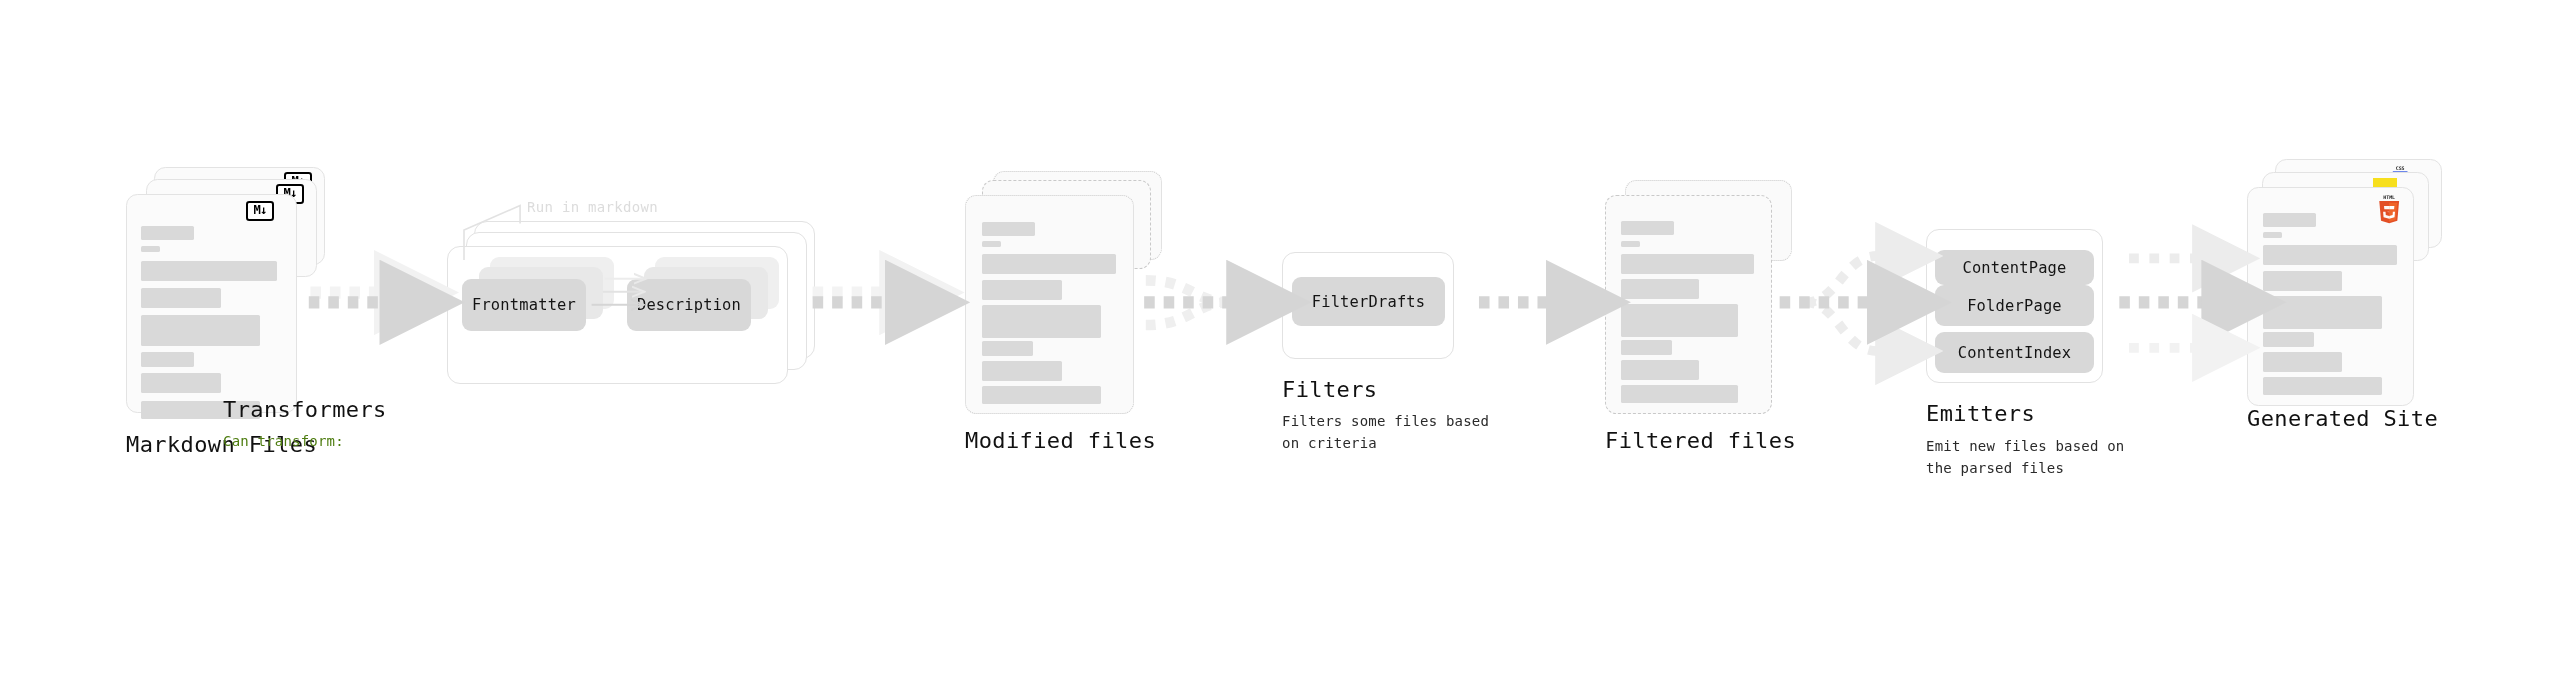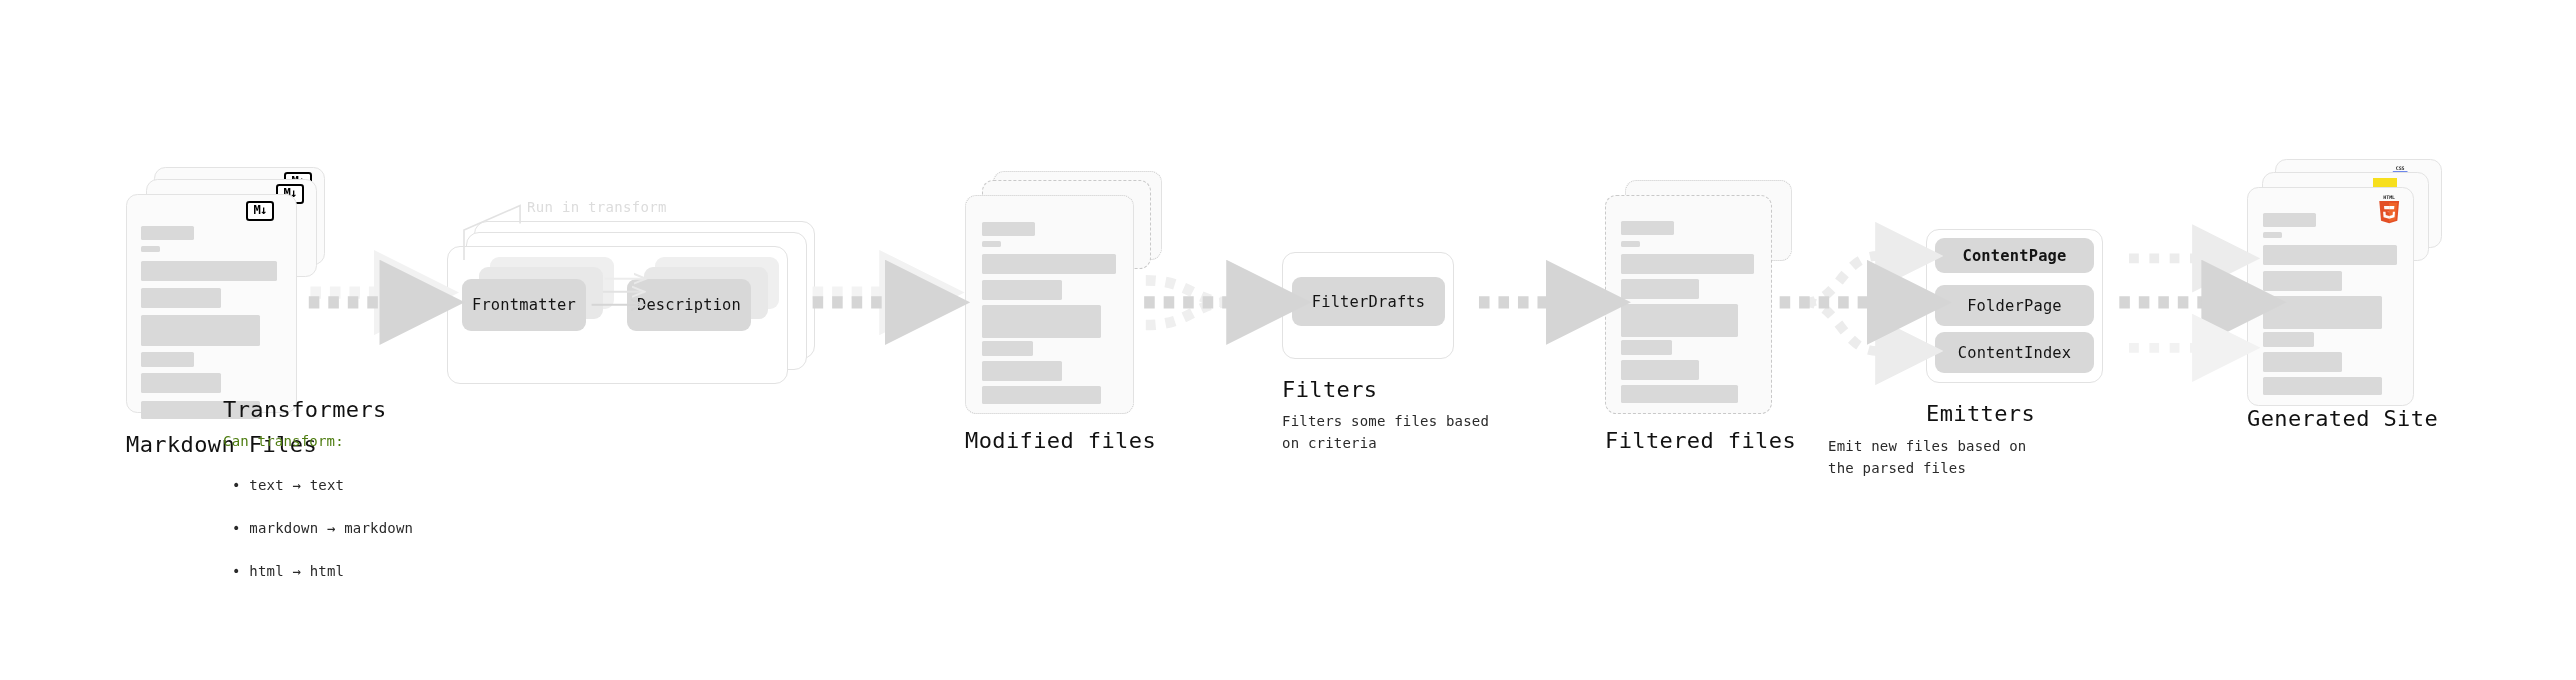--- a/index.html
+++ b/index.html
@@ -137,7 +137,7 @@
   </div>
   <div class="stage-title" style="left:126px;top:432px;">Markdown Files</div>
 
-  <div class="parallel-label" style="left:527px;top:199px;">Run in transform</div>
+  <div class="parallel-label" style="left:527px;top:199px;">Run in markdown</div>
 
   <div class="group-box" style="left:474px;top:221px;width:341px;height:138px;"></div>
   <div class="group-box" style="left:466px;top:232px;width:341px;height:138px;"></div>

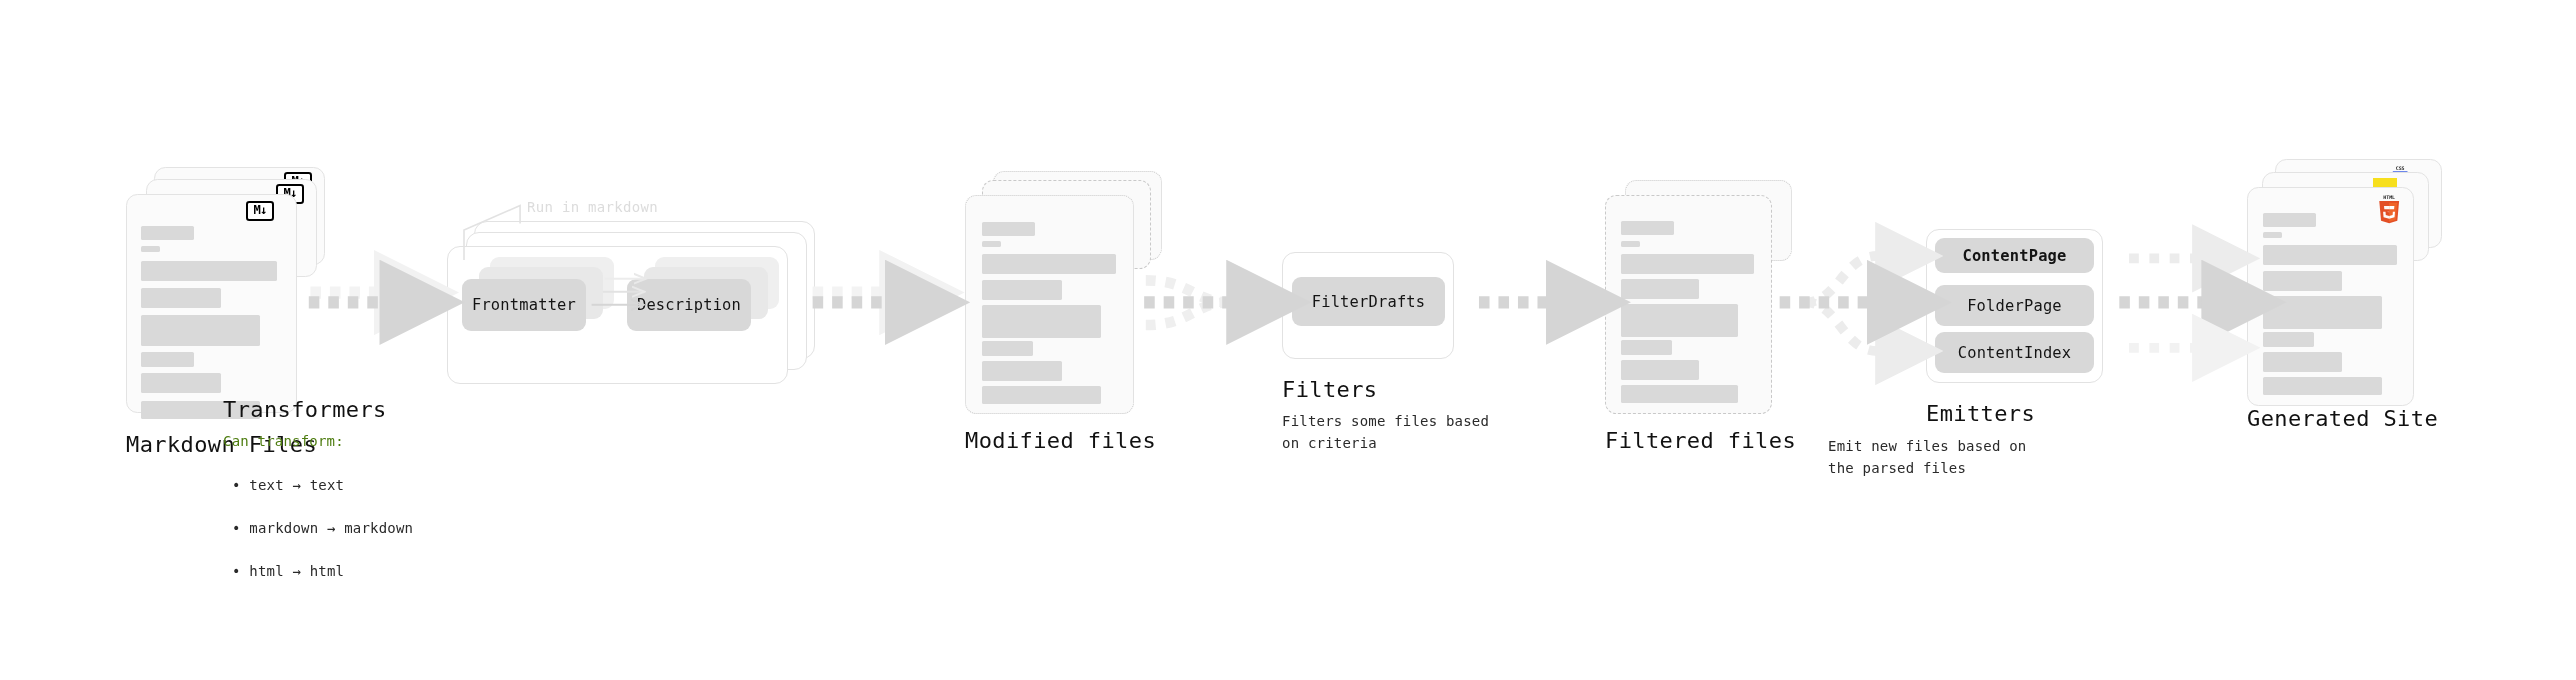--- a/index.html
+++ b/index.html
@@ -205,7 +205,7 @@
   <div class="stage-title" style="left:1605px;top:428px;">Filtered files</div>
 
   <div class="group-box" style="left:1926px;top:229px;width:177px;height:154px;"></div>
-  <div class="chip" style="left:1935px;top:238px;width:159px;height:35px;font-weight:bold;">
+  <div class="chip" style="left:1935px;top:250px;width:159px;height:35px;">
       <span>ContentPage</span>
     </div>
   <div class="chip" style="left:1935px;top:285px;width:159px;height:41px;">

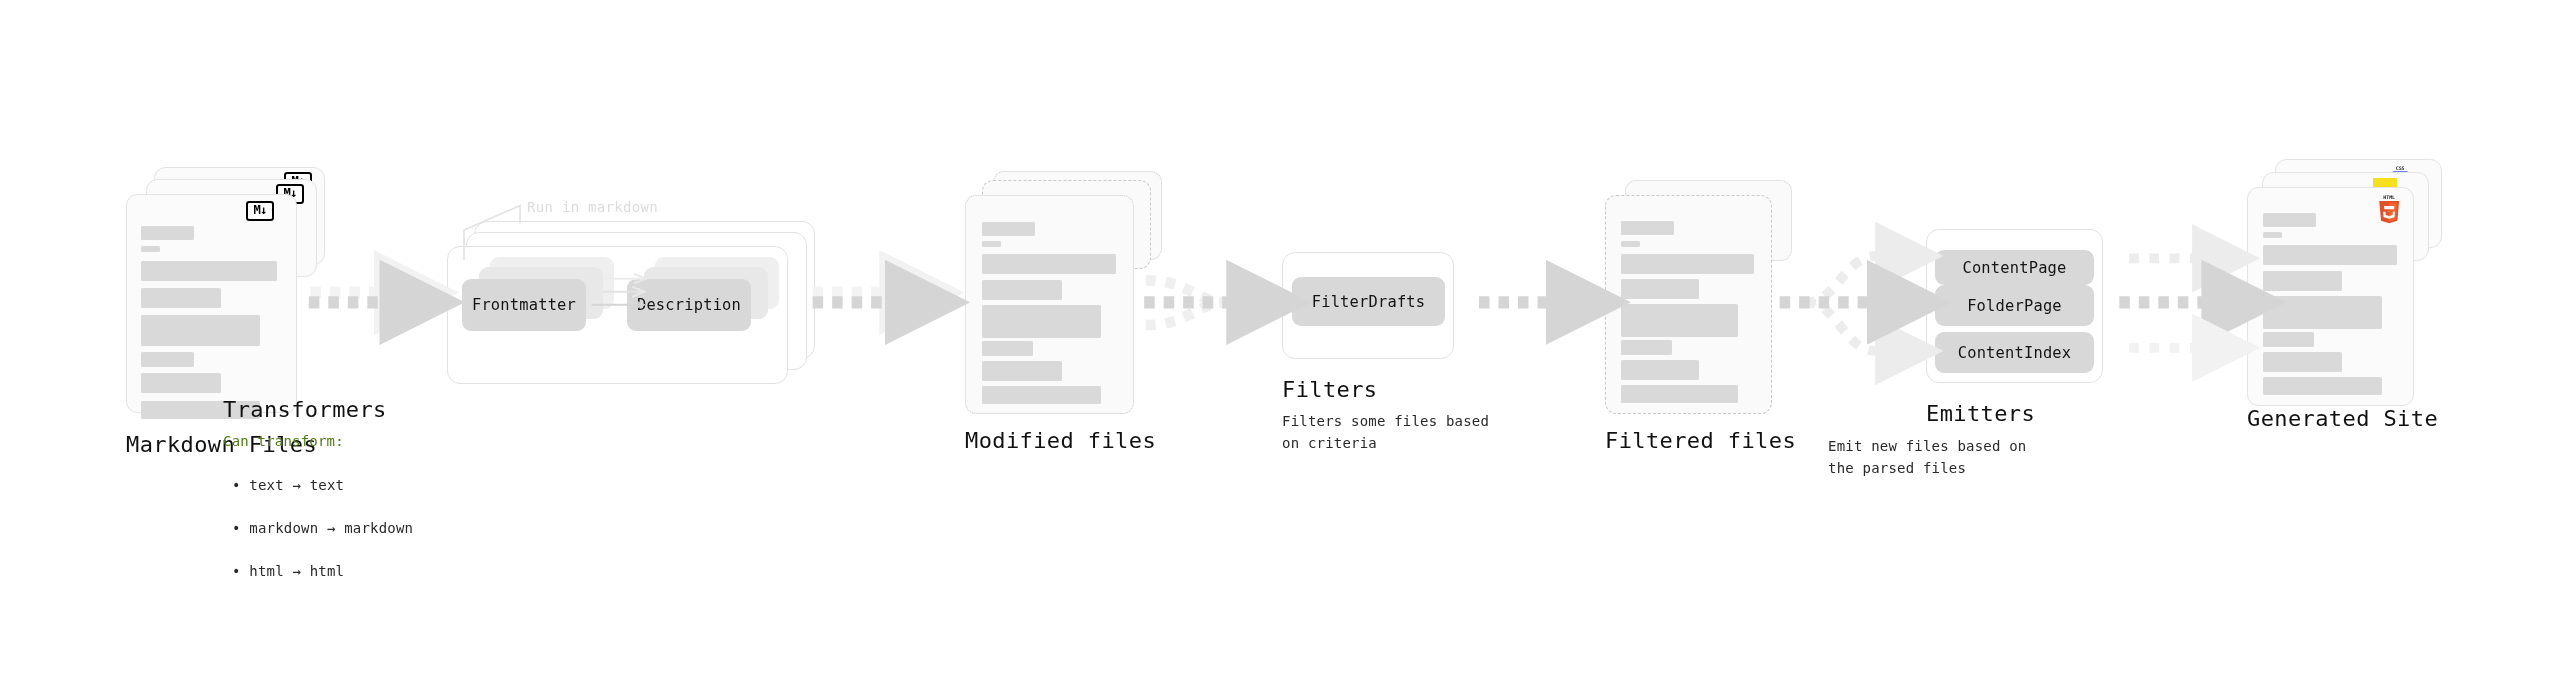--- a/index.html
+++ b/index.html
@@ -216,7 +216,7 @@
     </div>
 
   <div class="stage-title" style="left:1926px;top:401px;">Emitters</div>
-  <div class="stage-desc" style="left:1828px;top:436px;">Emit new files based on
+  <div class="stage-desc" style="left:1926px;top:436px;">Emit new files based on
 the parsed files</div>
 
   <div class="doc-stack">

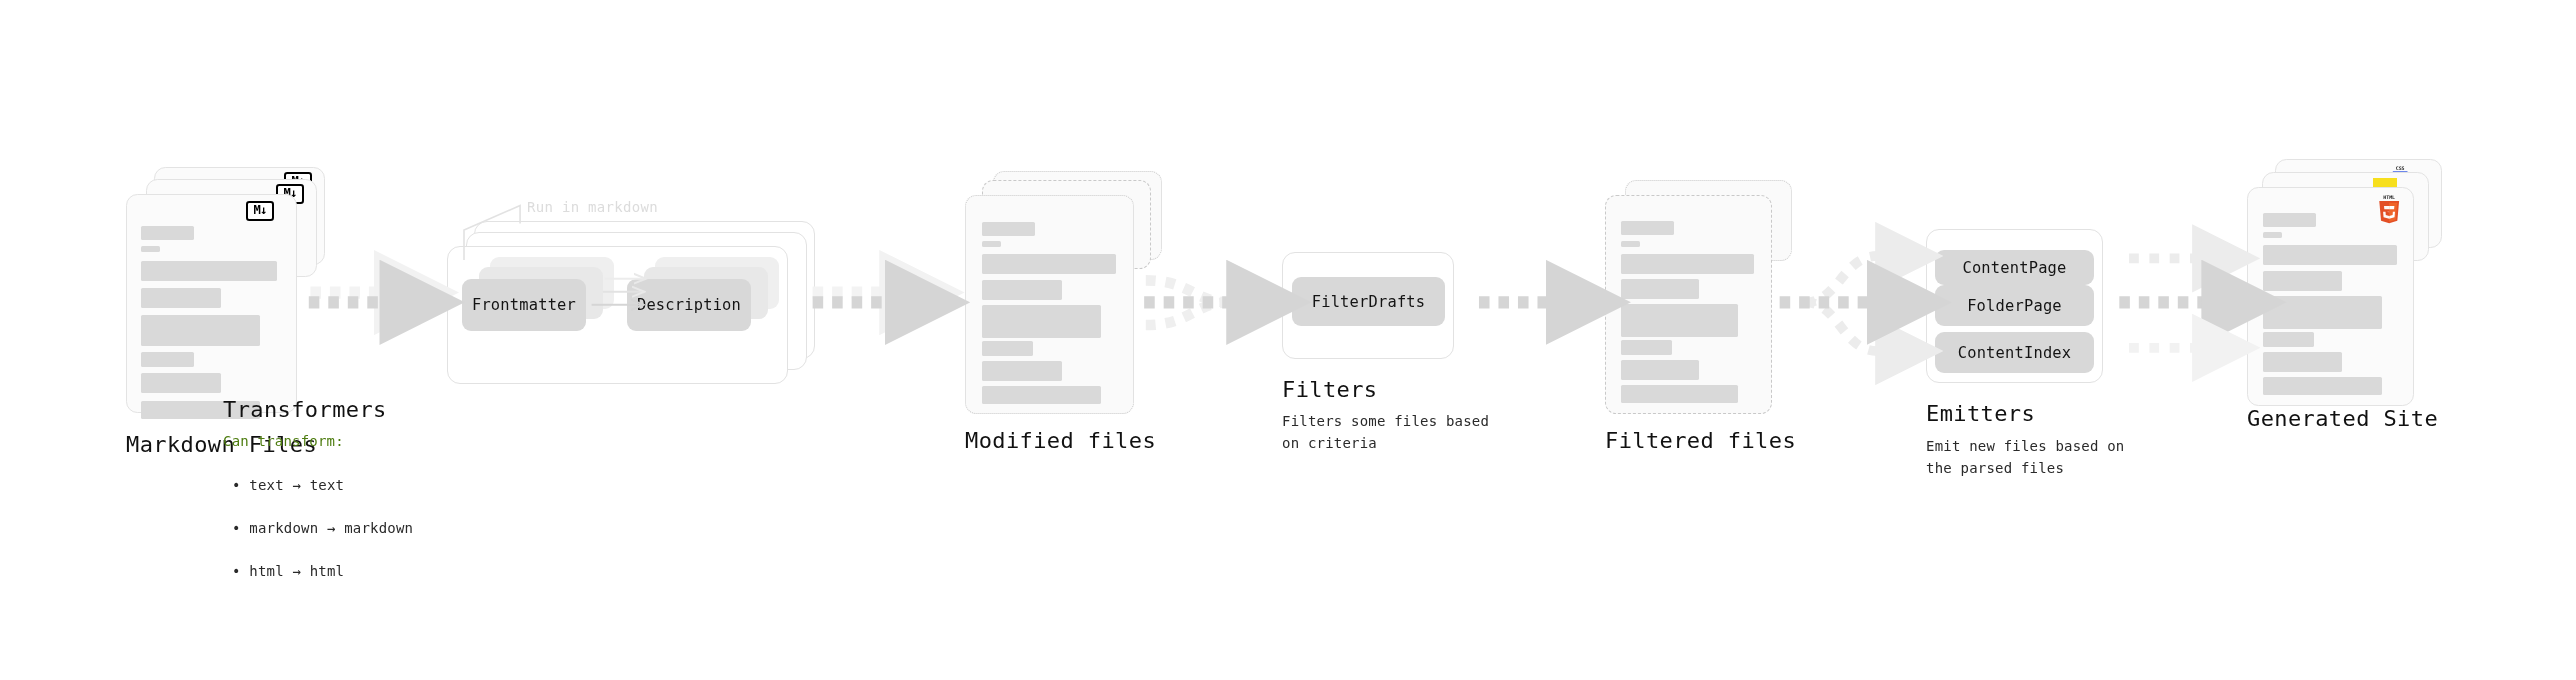--- a/index.html
+++ b/index.html
@@ -157,11 +157,6 @@
 
   <div class="stage-title" style="left:223px;top:397px;">Transformers</div>
   <div class="stage-desc lead" style="left:223px;top:431px;">Can transform:</div>
-  <ul class="bullets stage-desc" style="left:232px;top:453px;">
-    <li>• text → text</li>
-    <li>• markdown → markdown</li>
-    <li>• html → html</li>
-  </ul>
 
   <div class="doc-stack">
     <div class="doc-card dotted" style="left:993px;top:171px;width:169px;height:89px;"></div>

